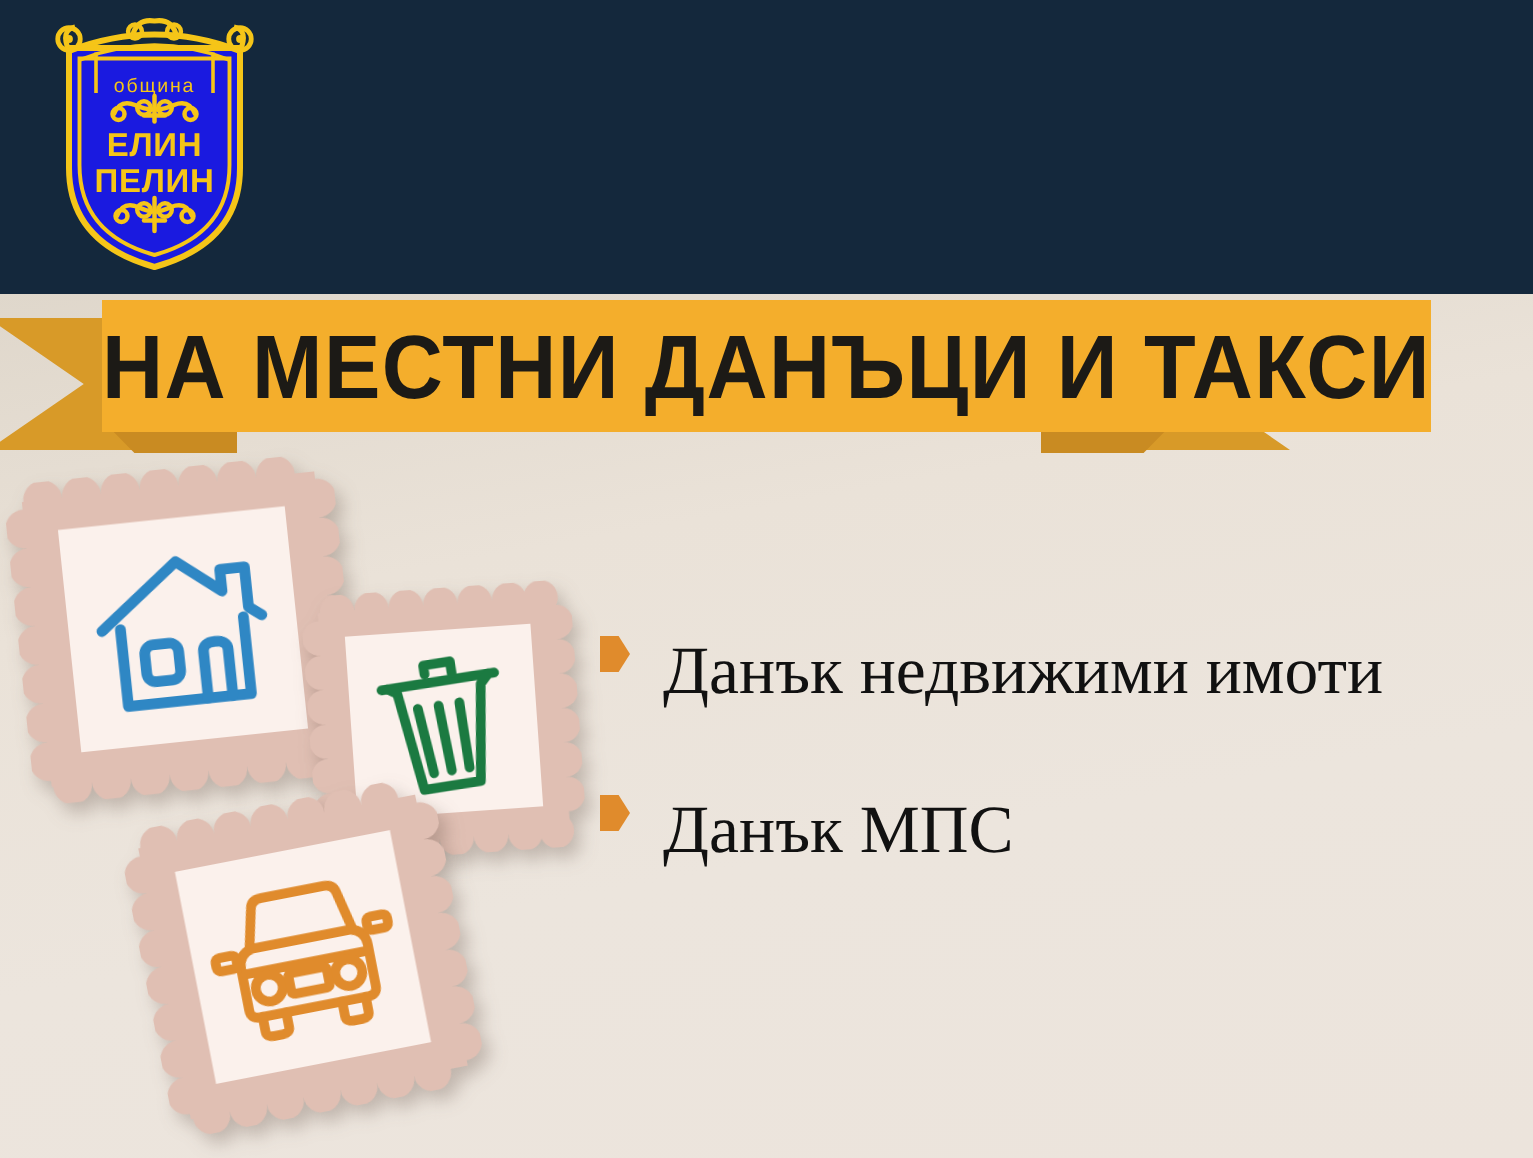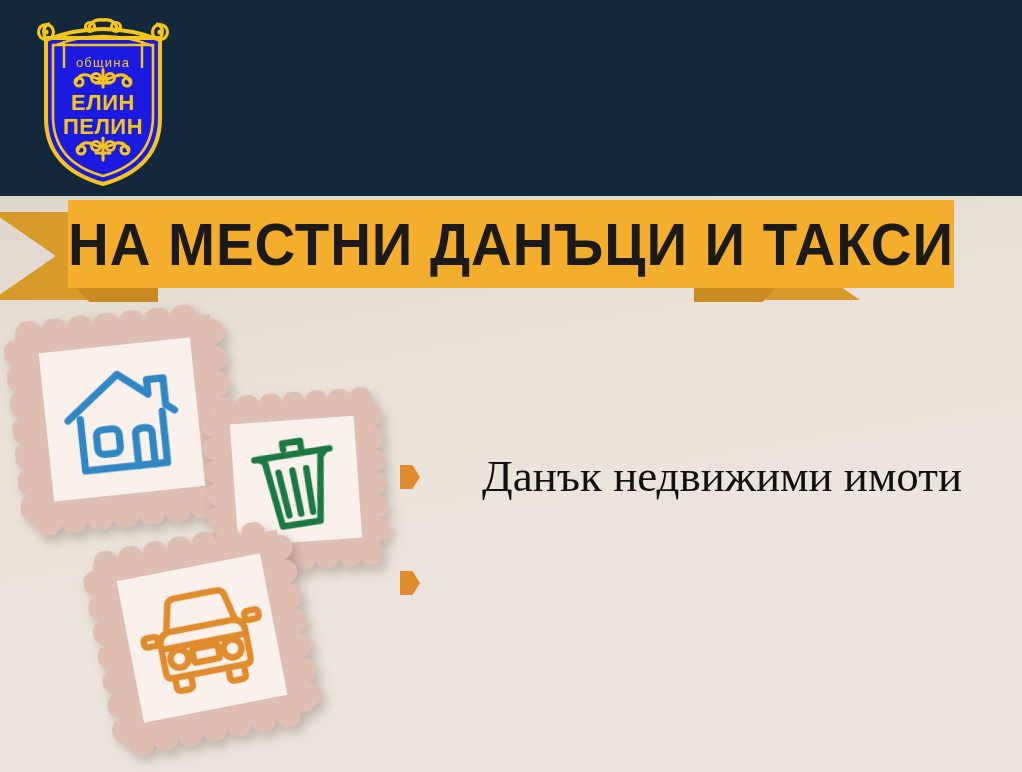--- a/index.html
+++ b/index.html
@@ -48,7 +48,7 @@
   .crest {
     position: absolute;
     left: 24px;
-    top: 10px;
+    top: 4px;
     width: 158px;
     height: 180px;
     z-index: 7;

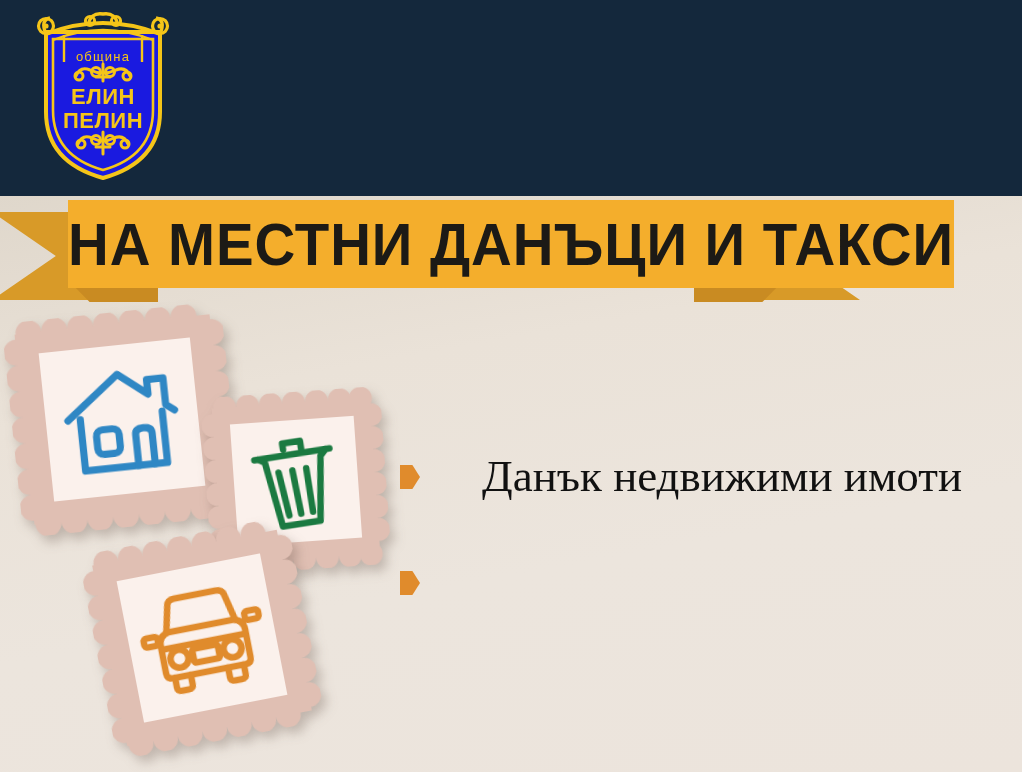--- a/index.html
+++ b/index.html
@@ -138,9 +138,7 @@
   }
   .bullet-row {
     display: flex;
-    align-items: center;
     height: 106px;
-    gap: 40px;
   }
   .bullet-marker {
     width: 20px;

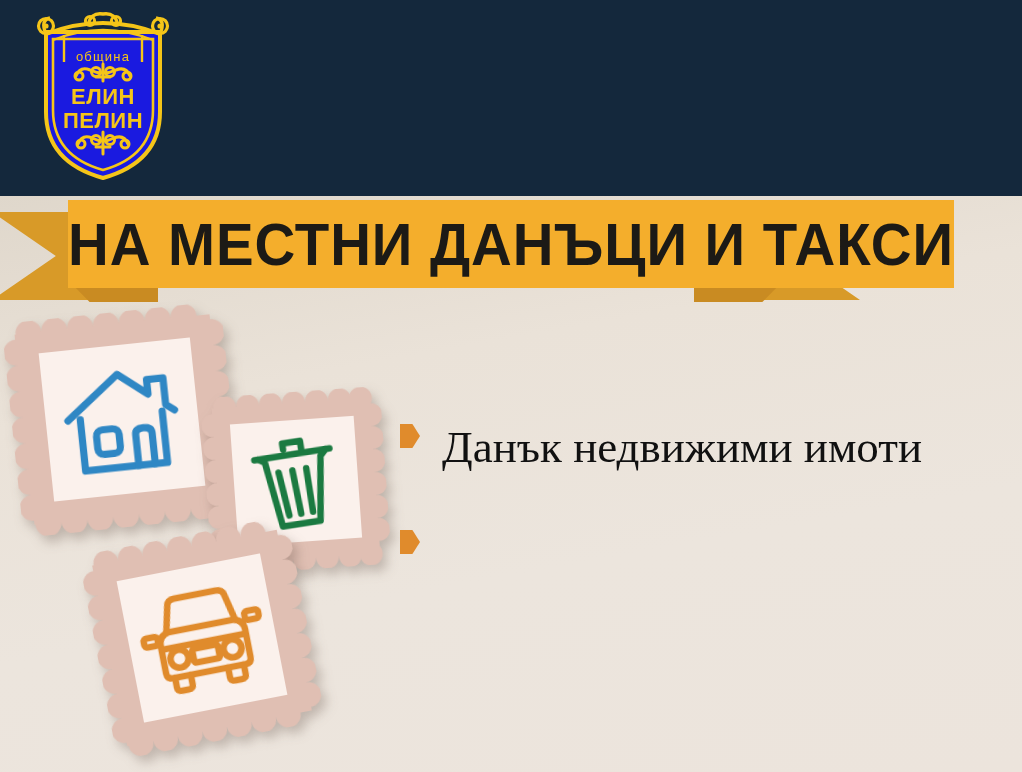--- a/index.html
+++ b/index.html
@@ -393,6 +393,7 @@
 
     <div class="bullet-row">
       <span class="bullet-marker"></span>
+      <span class="bullet-label">Данък МПС</span>
     </div>
 
   </div>

